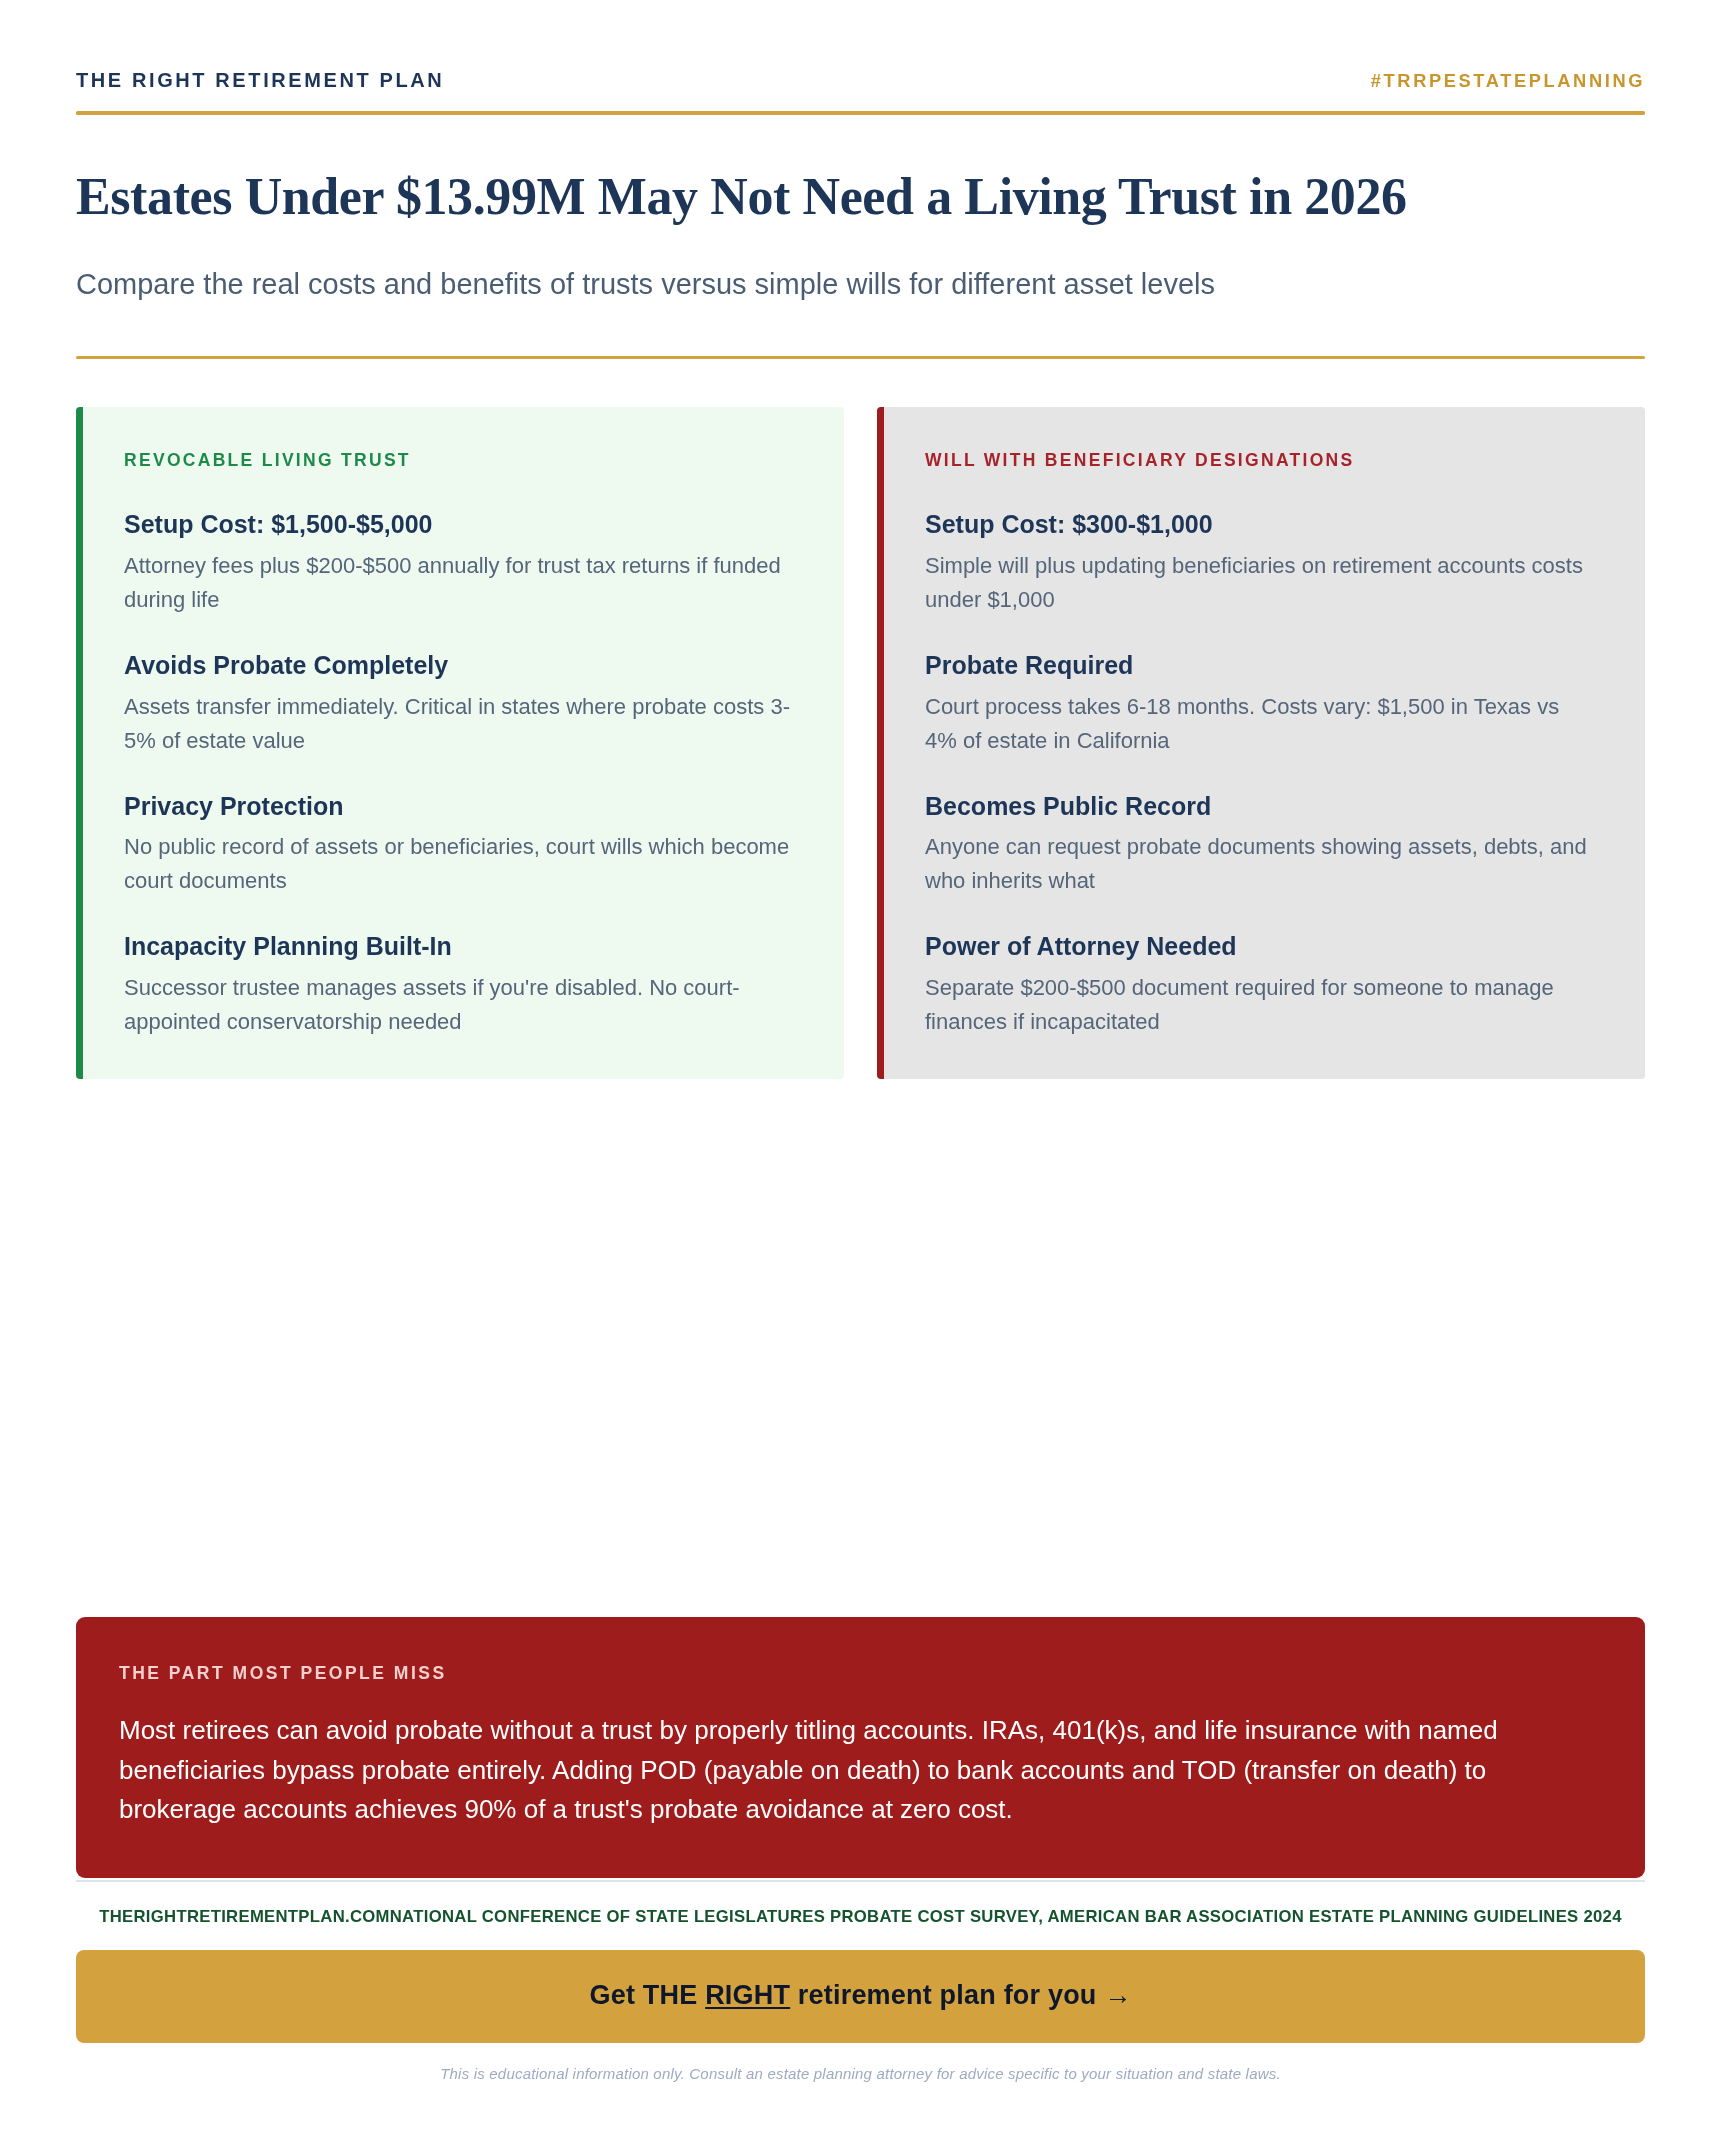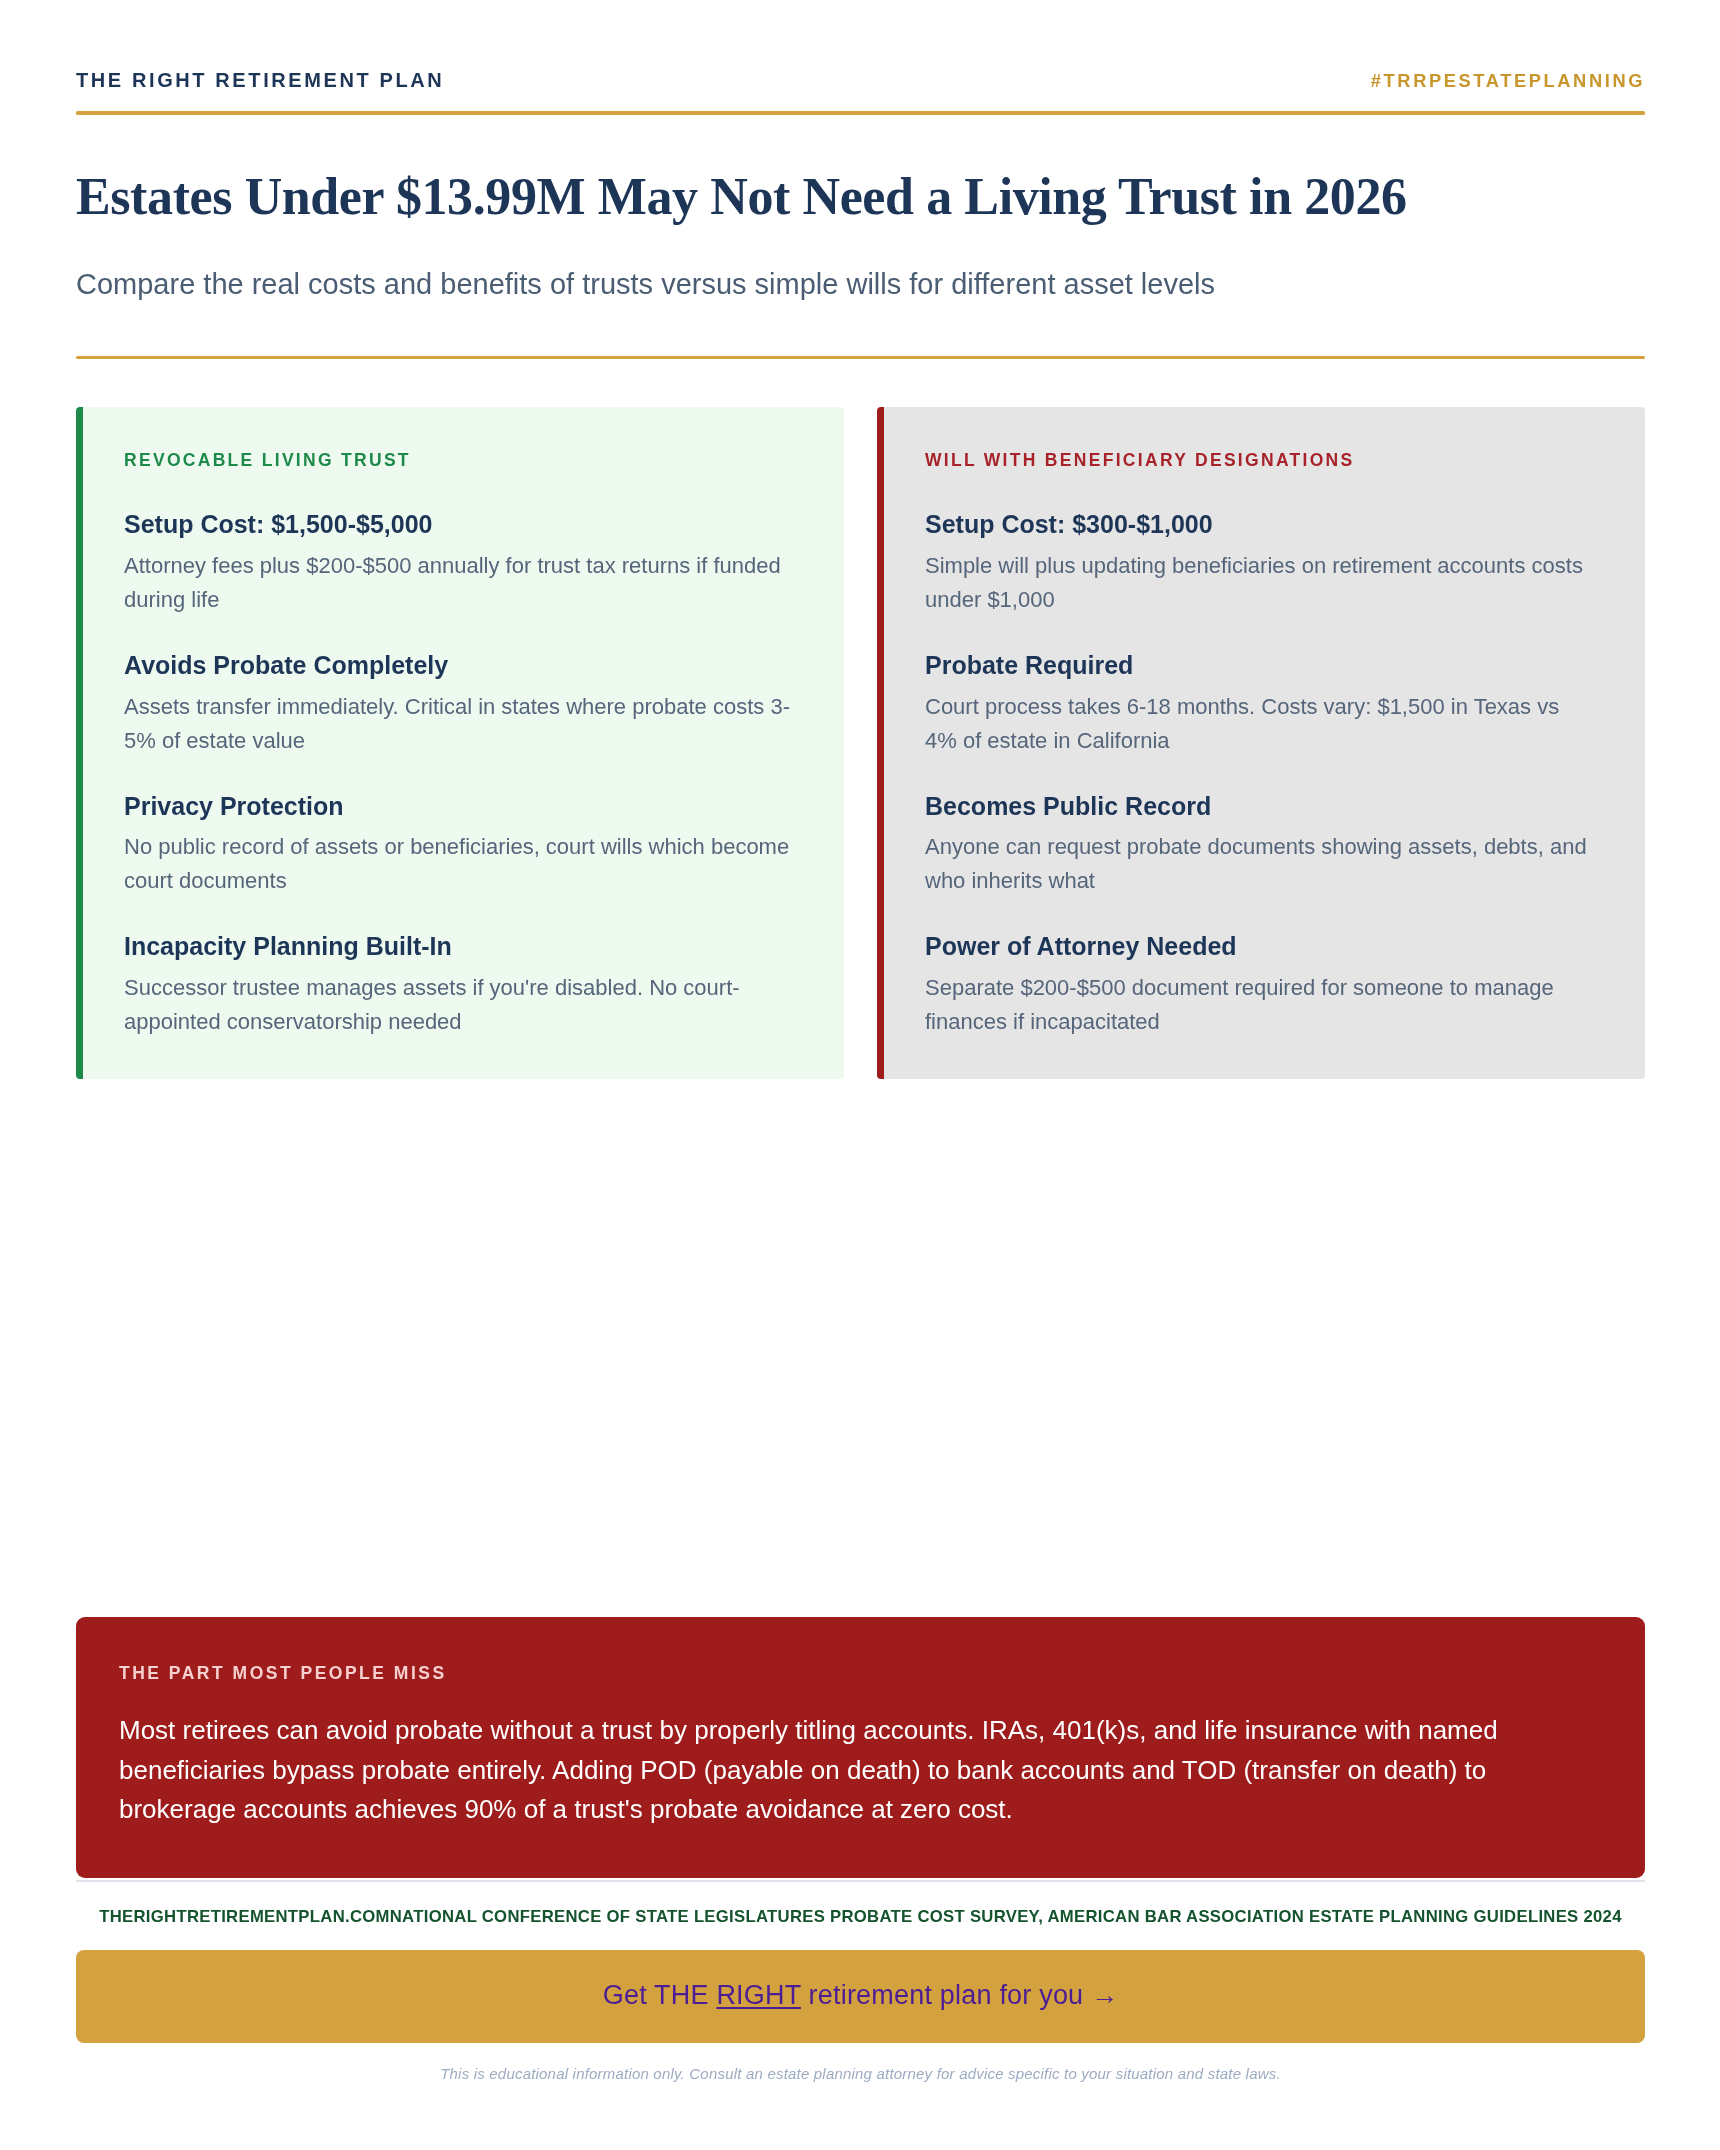--- a/index.html
+++ b/index.html
@@ -201,8 +201,8 @@
     padding: 30px 0 32px 0;
     font-family: "Liberation Sans", sans-serif;
     font-size: 27px;
-    font-weight: 400;
-    color: #4c1d95;
+    font-weight: 700;
+    color: #0f172a;
     text-align: center;
     cursor: pointer;
     letter-spacing: 0.2px;

